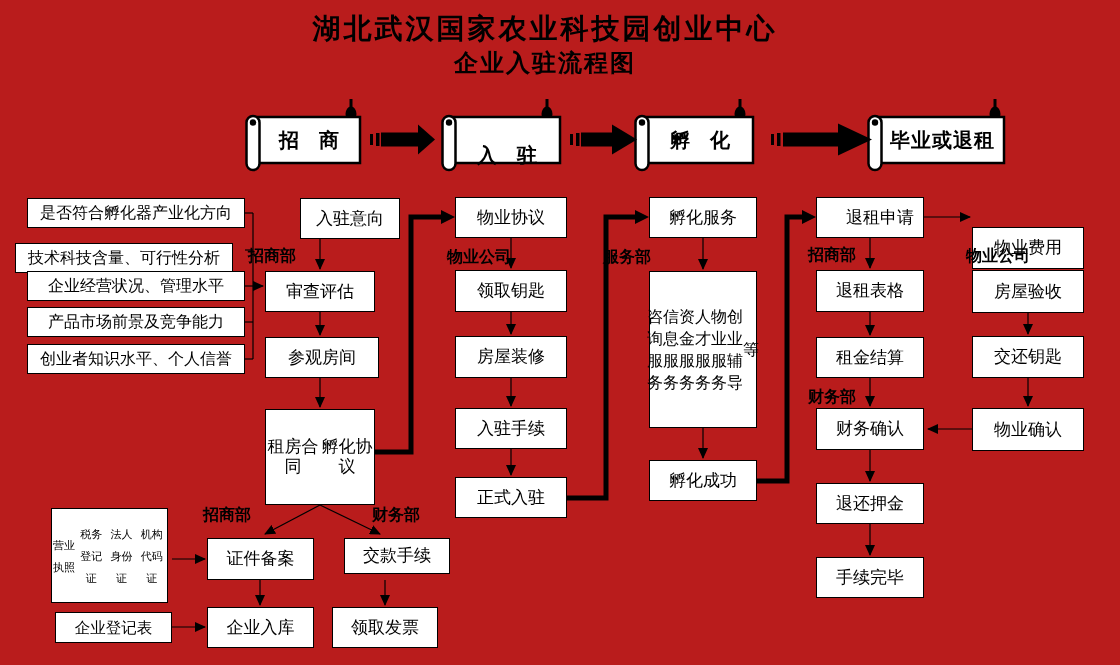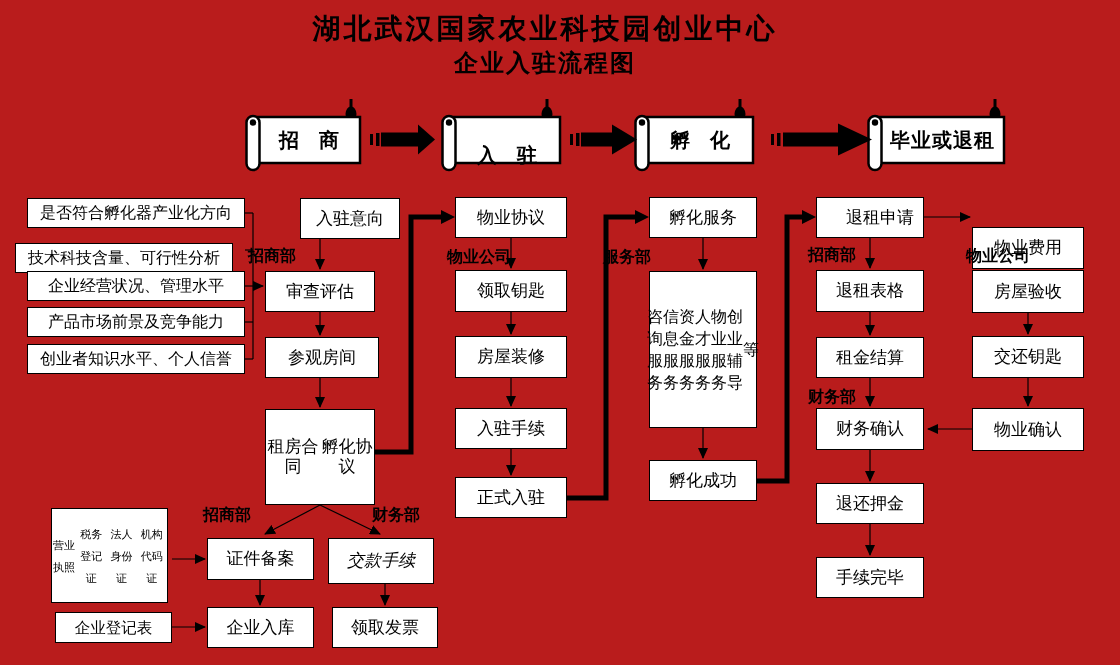--- a/index.html
+++ b/index.html
@@ -183,7 +183,7 @@
   <div class="dept" style="left:372px;top:505px;">财务部</div>
   <div class="box" style="left:207px;top:538px;width:107px;height:42px;">证件备案</div>
   <div class="box" style="left:207px;top:607px;width:107px;height:41px;">企业入库</div>
-  <div class="box" style="left:328px;top:538px;width:106px;height:46px;font-style:italic;">交款手续</div>
+  <div class="box" style="left:344px;top:538px;width:106px;height:36px;">交款手续</div>
   <div class="box" style="left:332px;top:607px;width:106px;height:41px;">领取发票</div>
 
   <div class="box" style="left:455px;top:197px;width:112px;height:41px;">物业协议</div>

